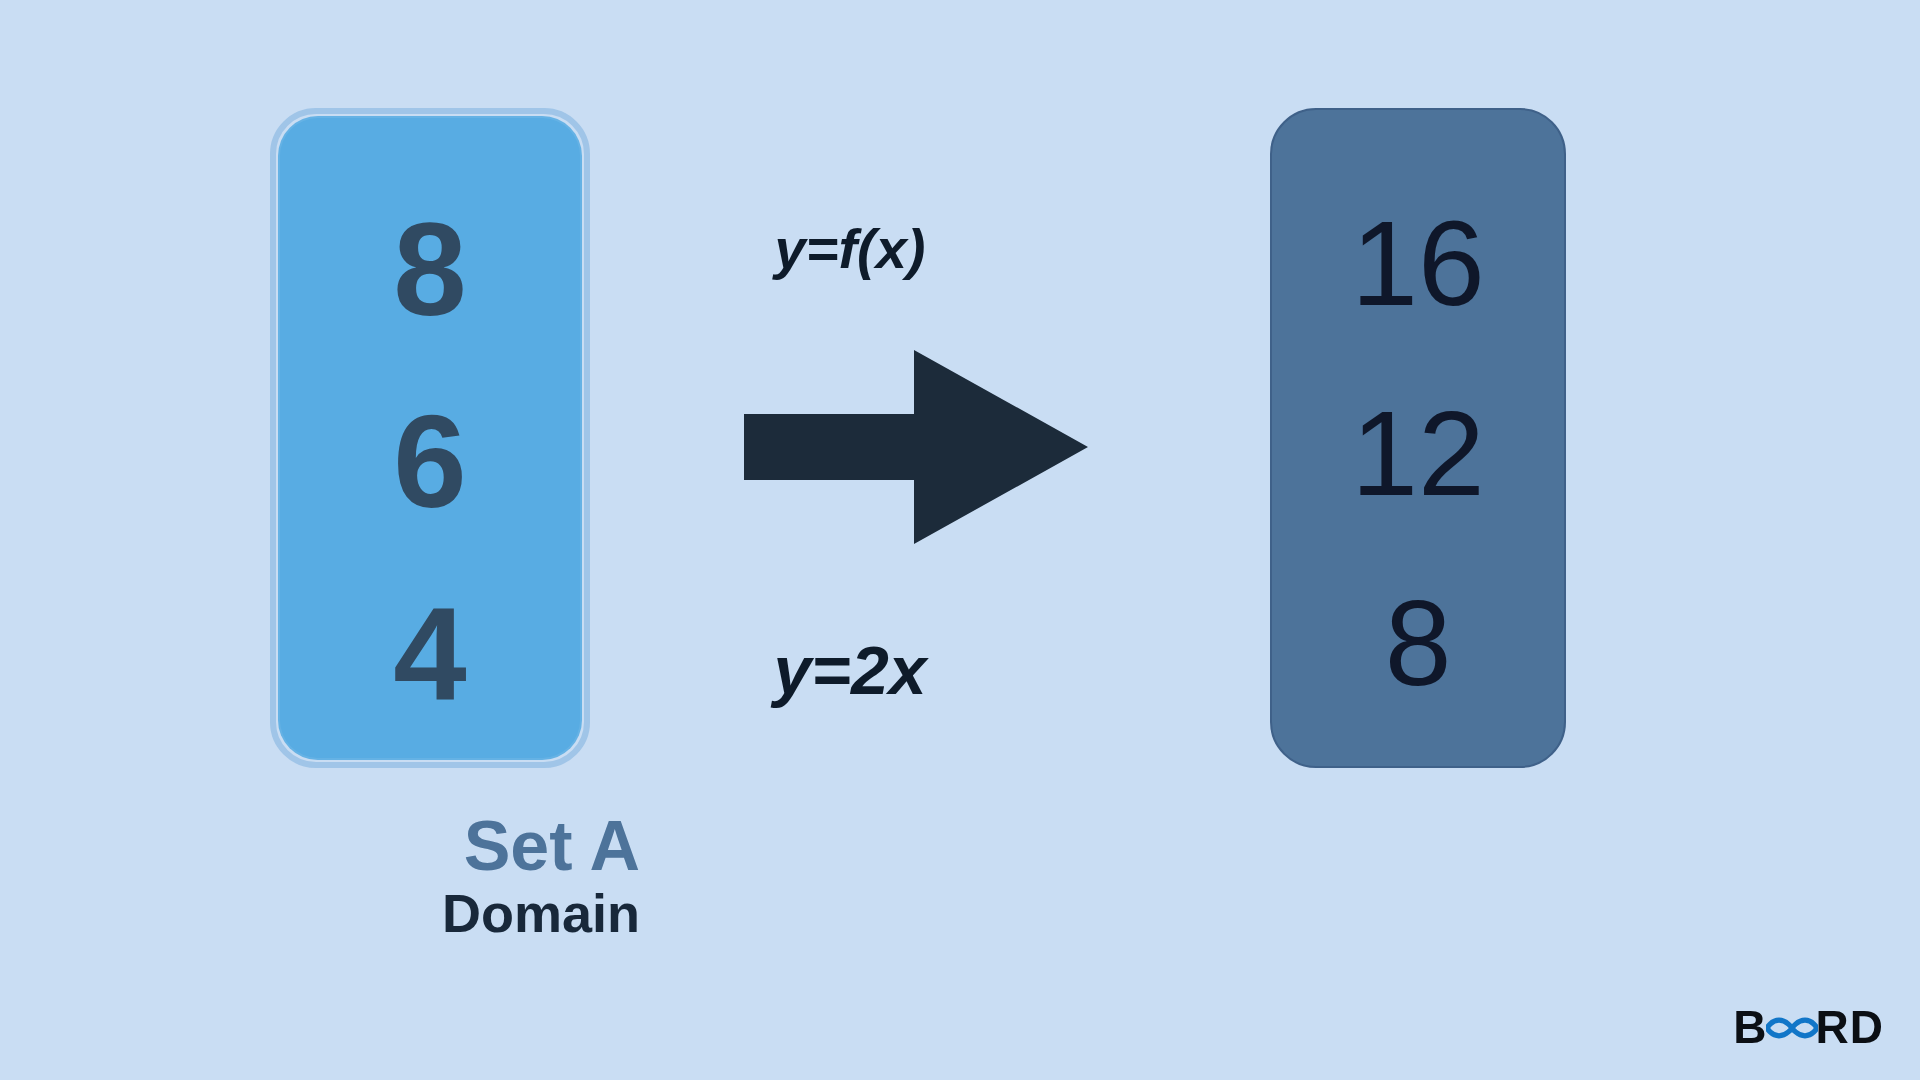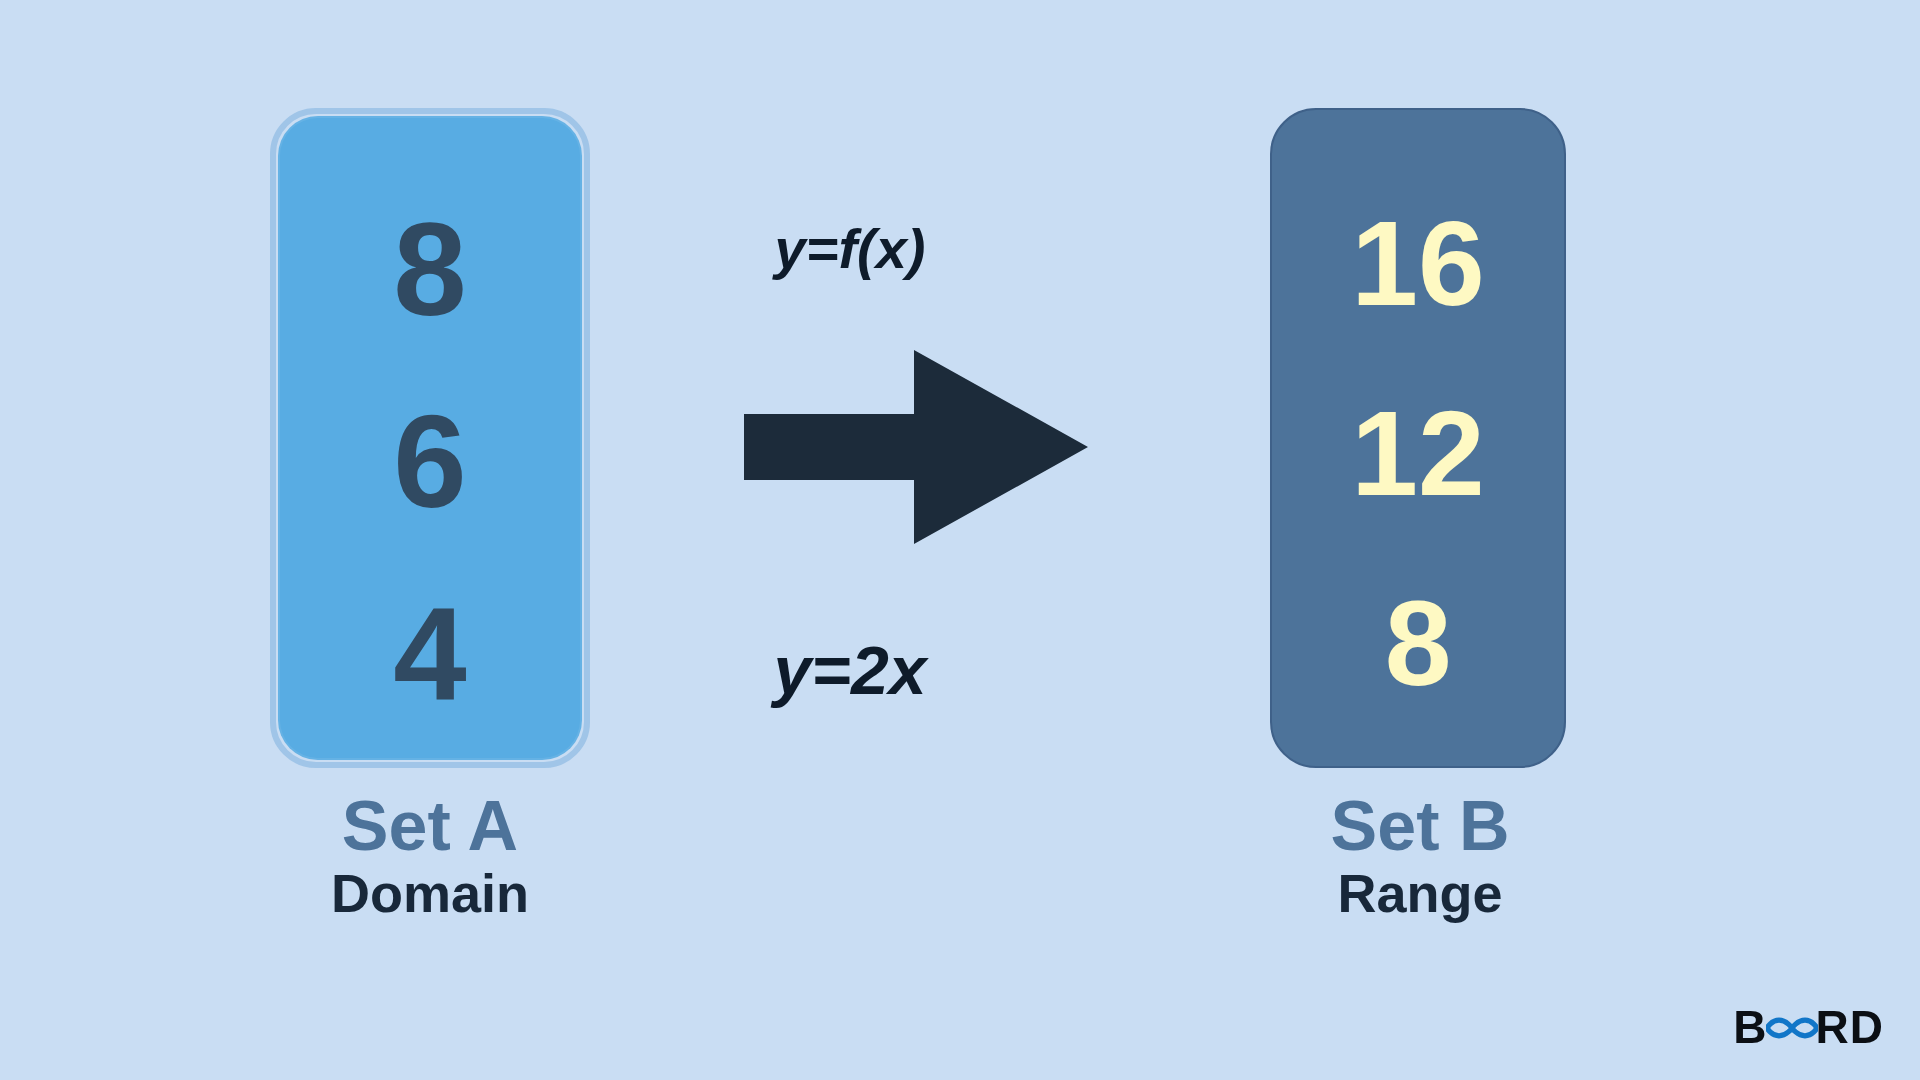--- a/index.html
+++ b/index.html
@@ -74,10 +74,10 @@
     border: 2px solid #3f6189;
   }
   .setB-box .num {
-    font-weight: 700;
+    font-weight: 400;
     font-size: 120px;
     line-height: 1.25;
-    color: #fef9c3;
+    color: #0f172a;
   }
 
   

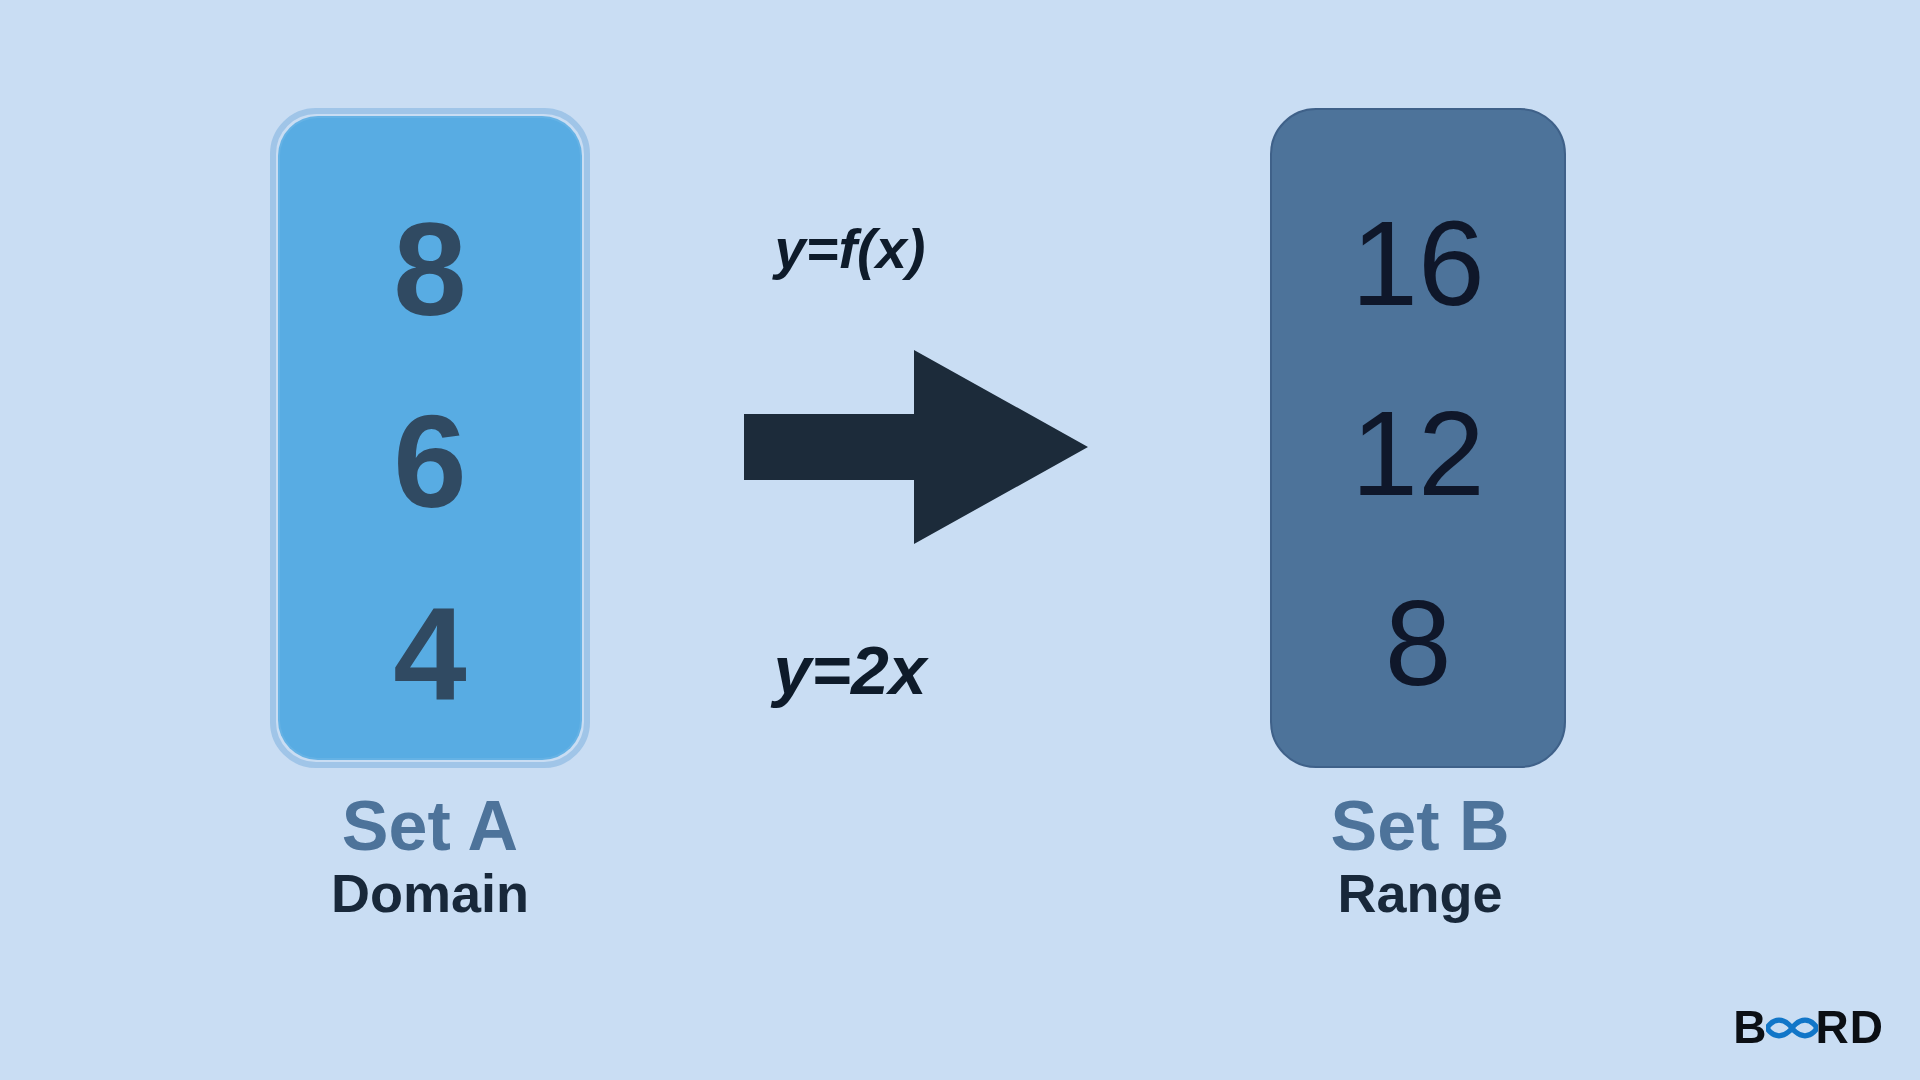--- a/index.html
+++ b/index.html
@@ -84,7 +84,8 @@
   .label-block {
     position: absolute;
     width: 420px;
-    text-align: center;
+    text-align: right;
+    margin-top: 20px;
   }
   .label-block.A { left: 220px; top: 786px; }
   .label-block.B { left: 1210px; top: 786px; }

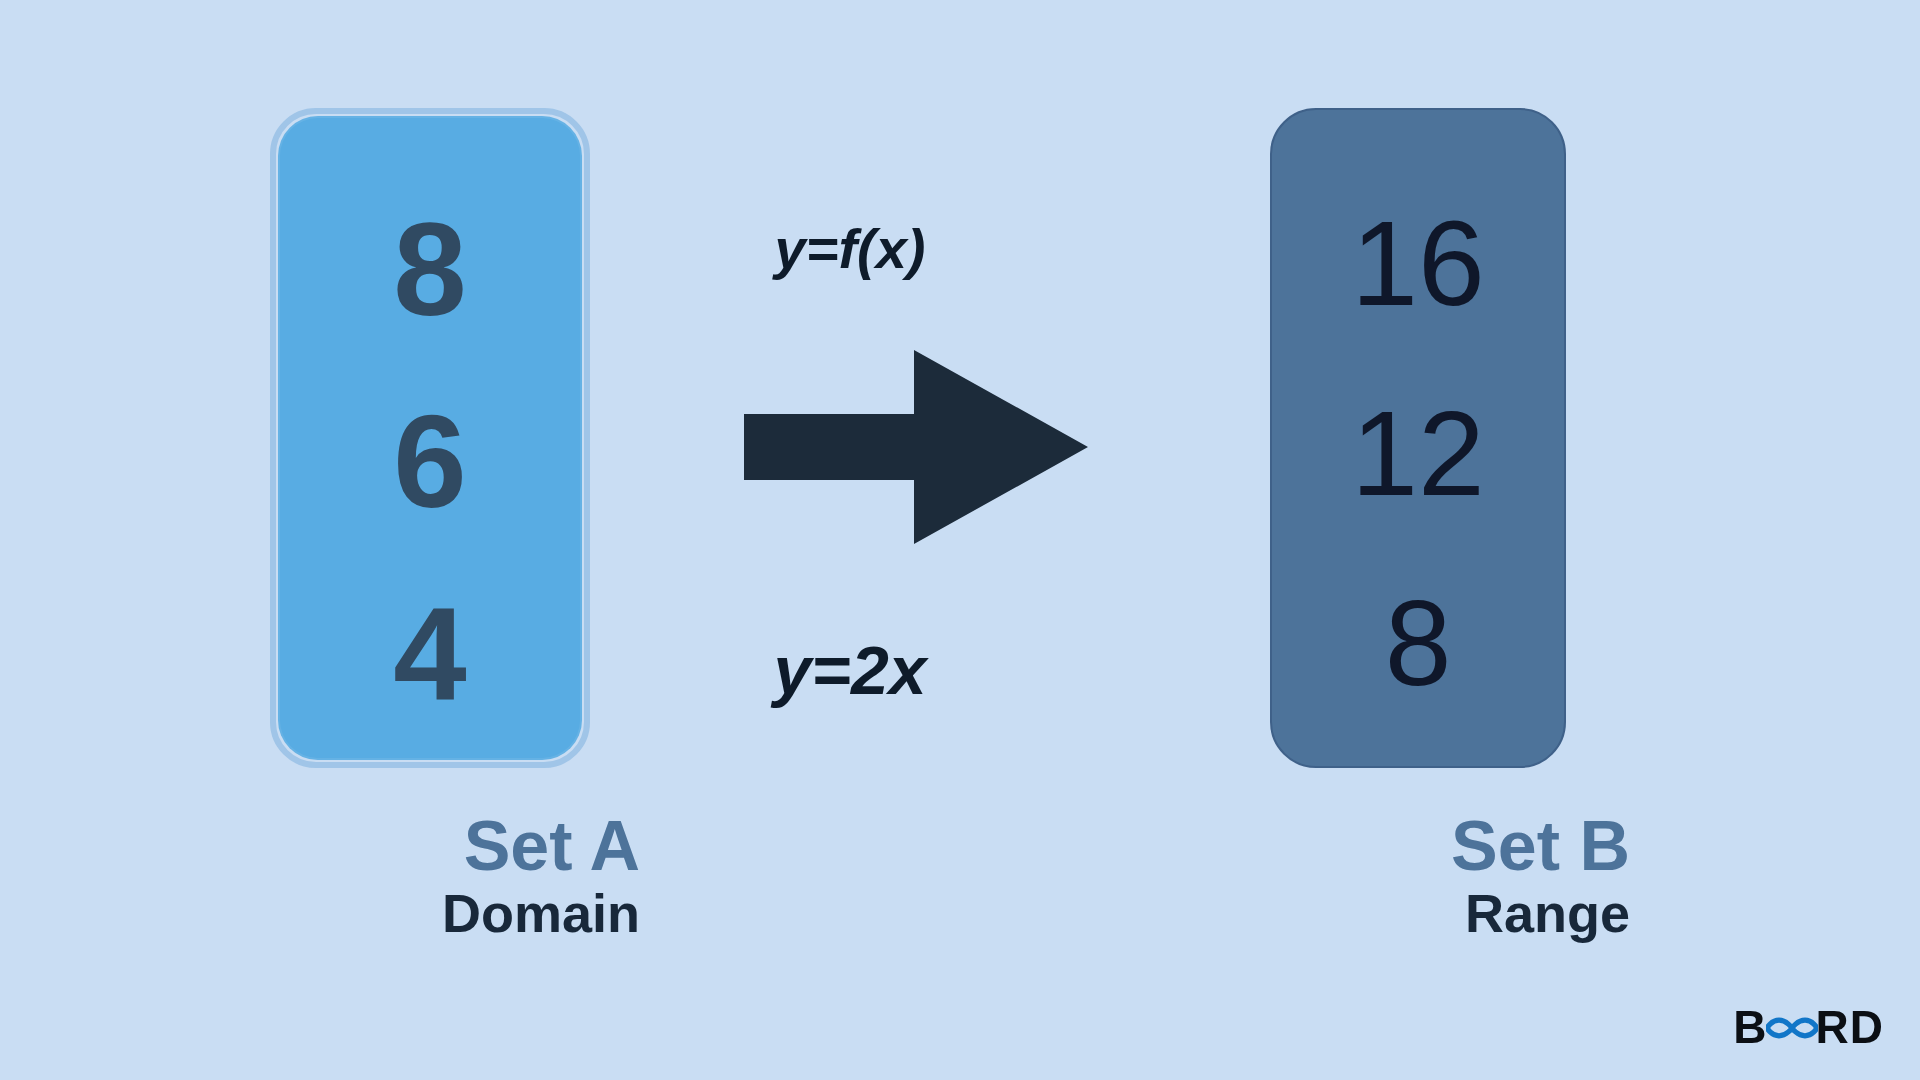--- a/index.html
+++ b/index.html
@@ -178,10 +178,6 @@
     <div class="num">12</div>
     <div class="num">8</div>
   </div>
-  <div class="label-block B">
-    <div class="label-title">Set B</div>
-    <div class="label-sub">Range</div>
-  </div>
 
   <div class="logo">
     <span>B</span>

